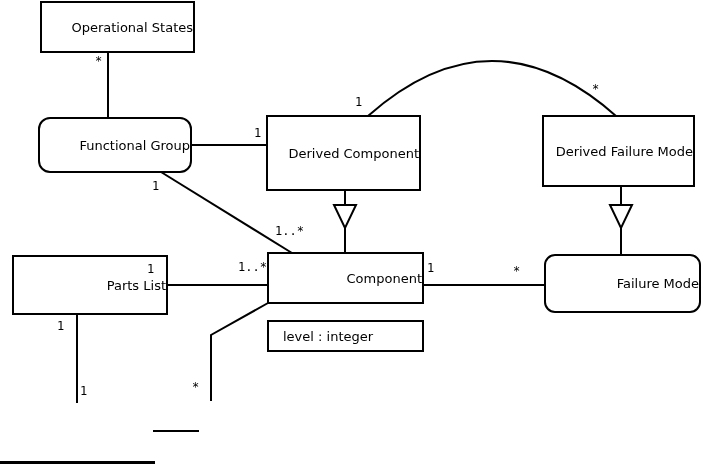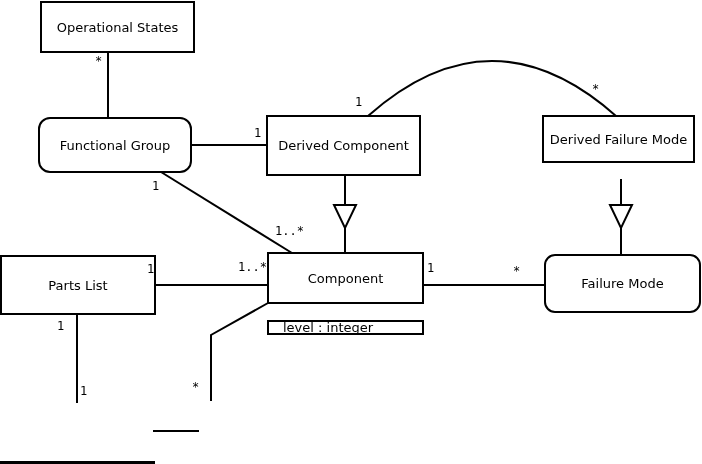--- a/index.html
+++ b/index.html
@@ -14,7 +14,7 @@
   .cls{
     position:absolute;box-sizing:border-box;z-index:2;
     background:#ffffff;border:2px solid #000;
-    display:flex;align-items:center;justify-content:center;
+    display:flex;align-items:center;justify-content:flex-end;
     font-size:13px;line-height:15px;white-space:nowrap;
   }
   .cls.attr{justify-content:flex-start;padding-left:14px;}

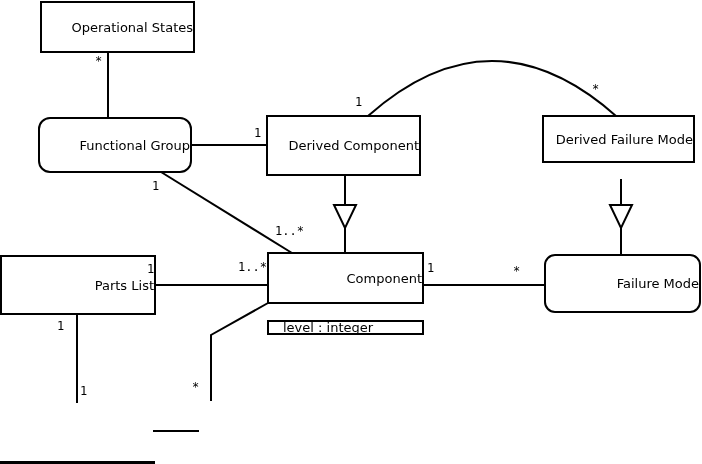--- a/index.html
+++ b/index.html
@@ -28,7 +28,7 @@
   
   #b-os {left:40px; top:1px;  width:155px;height:52px;}
   #b-fg {left:38px; top:117px;width:154px;height:56px;border-radius:12px;}
-  #b-dc {left:266px;top:115px;width:155px;height:61px;}
+  #b-dc {left:266px;top:115px;width:155px;height:76px;}
   #b-dfm{left:542px;top:115px;width:153px;height:48px;}
   #b-pl {left:0px;  top:255px;width:156px;height:60px;}
   #b-cn {left:267px;top:252px;width:157px;height:52px;}

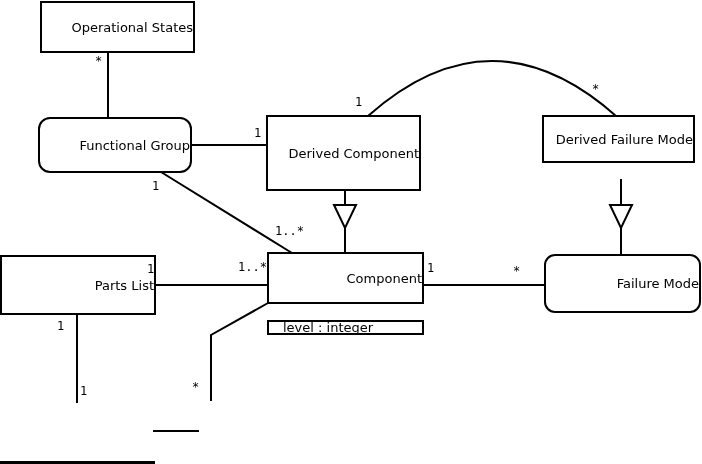--- a/index.html
+++ b/index.html
@@ -29,7 +29,7 @@
   #b-os {left:40px; top:1px;  width:155px;height:52px;}
   #b-fg {left:38px; top:117px;width:154px;height:56px;border-radius:12px;}
   #b-dc {left:266px;top:115px;width:155px;height:76px;}
-  #b-dfm{left:542px;top:115px;width:153px;height:48px;}
+  #b-dfm{left:542px;top:115px;width:153px;height:72px;}
   #b-pl {left:0px;  top:255px;width:156px;height:60px;}
   #b-cn {left:267px;top:252px;width:157px;height:52px;}
   #b-ca {left:267px;top:320px;width:157px;height:15px;}

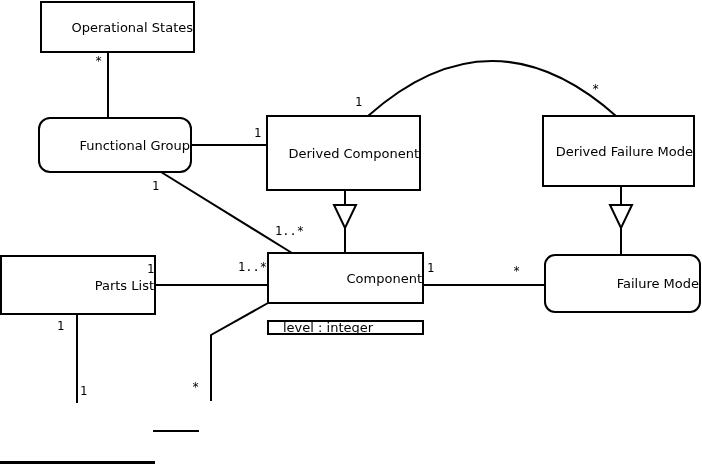--- a/index.html
+++ b/index.html
@@ -30,7 +30,7 @@
   #b-fg {left:38px; top:117px;width:154px;height:56px;border-radius:12px;}
   #b-dc {left:266px;top:115px;width:155px;height:76px;}
   #b-dfm{left:542px;top:115px;width:153px;height:72px;}
-  #b-pl {left:0px;  top:255px;width:156px;height:60px;}
+  #b-pl {left:12px;  top:255px;width:156px;height:60px;}
   #b-cn {left:267px;top:252px;width:157px;height:52px;}
   #b-ca {left:267px;top:320px;width:157px;height:15px;}
   #b-fm {left:544px;top:254px;width:157px;height:59px;border-radius:11px;}

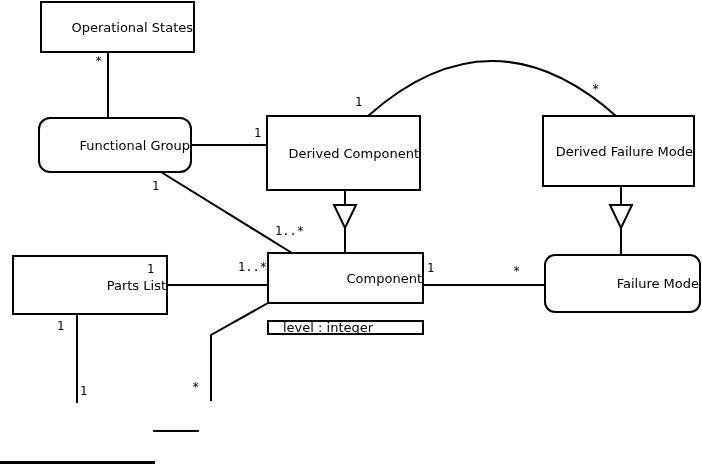--- a/index.html
+++ b/index.html
@@ -32,7 +32,7 @@
   #b-dfm{left:542px;top:115px;width:153px;height:72px;}
   #b-pl {left:12px;  top:255px;width:156px;height:60px;}
   #b-cn {left:267px;top:252px;width:157px;height:52px;}
-  #b-ca {left:267px;top:320px;width:157px;height:15px;}
+  #b-ca {left:267px;top:320px;width:157px;height:32px;}
   #b-fm {left:544px;top:254px;width:157px;height:59px;border-radius:11px;}
   #b-sy {left:0px;  top:402px;width:154px;height:58px;}
   #b-en {left:198px;top:400px;width:155px;height:58px;}

